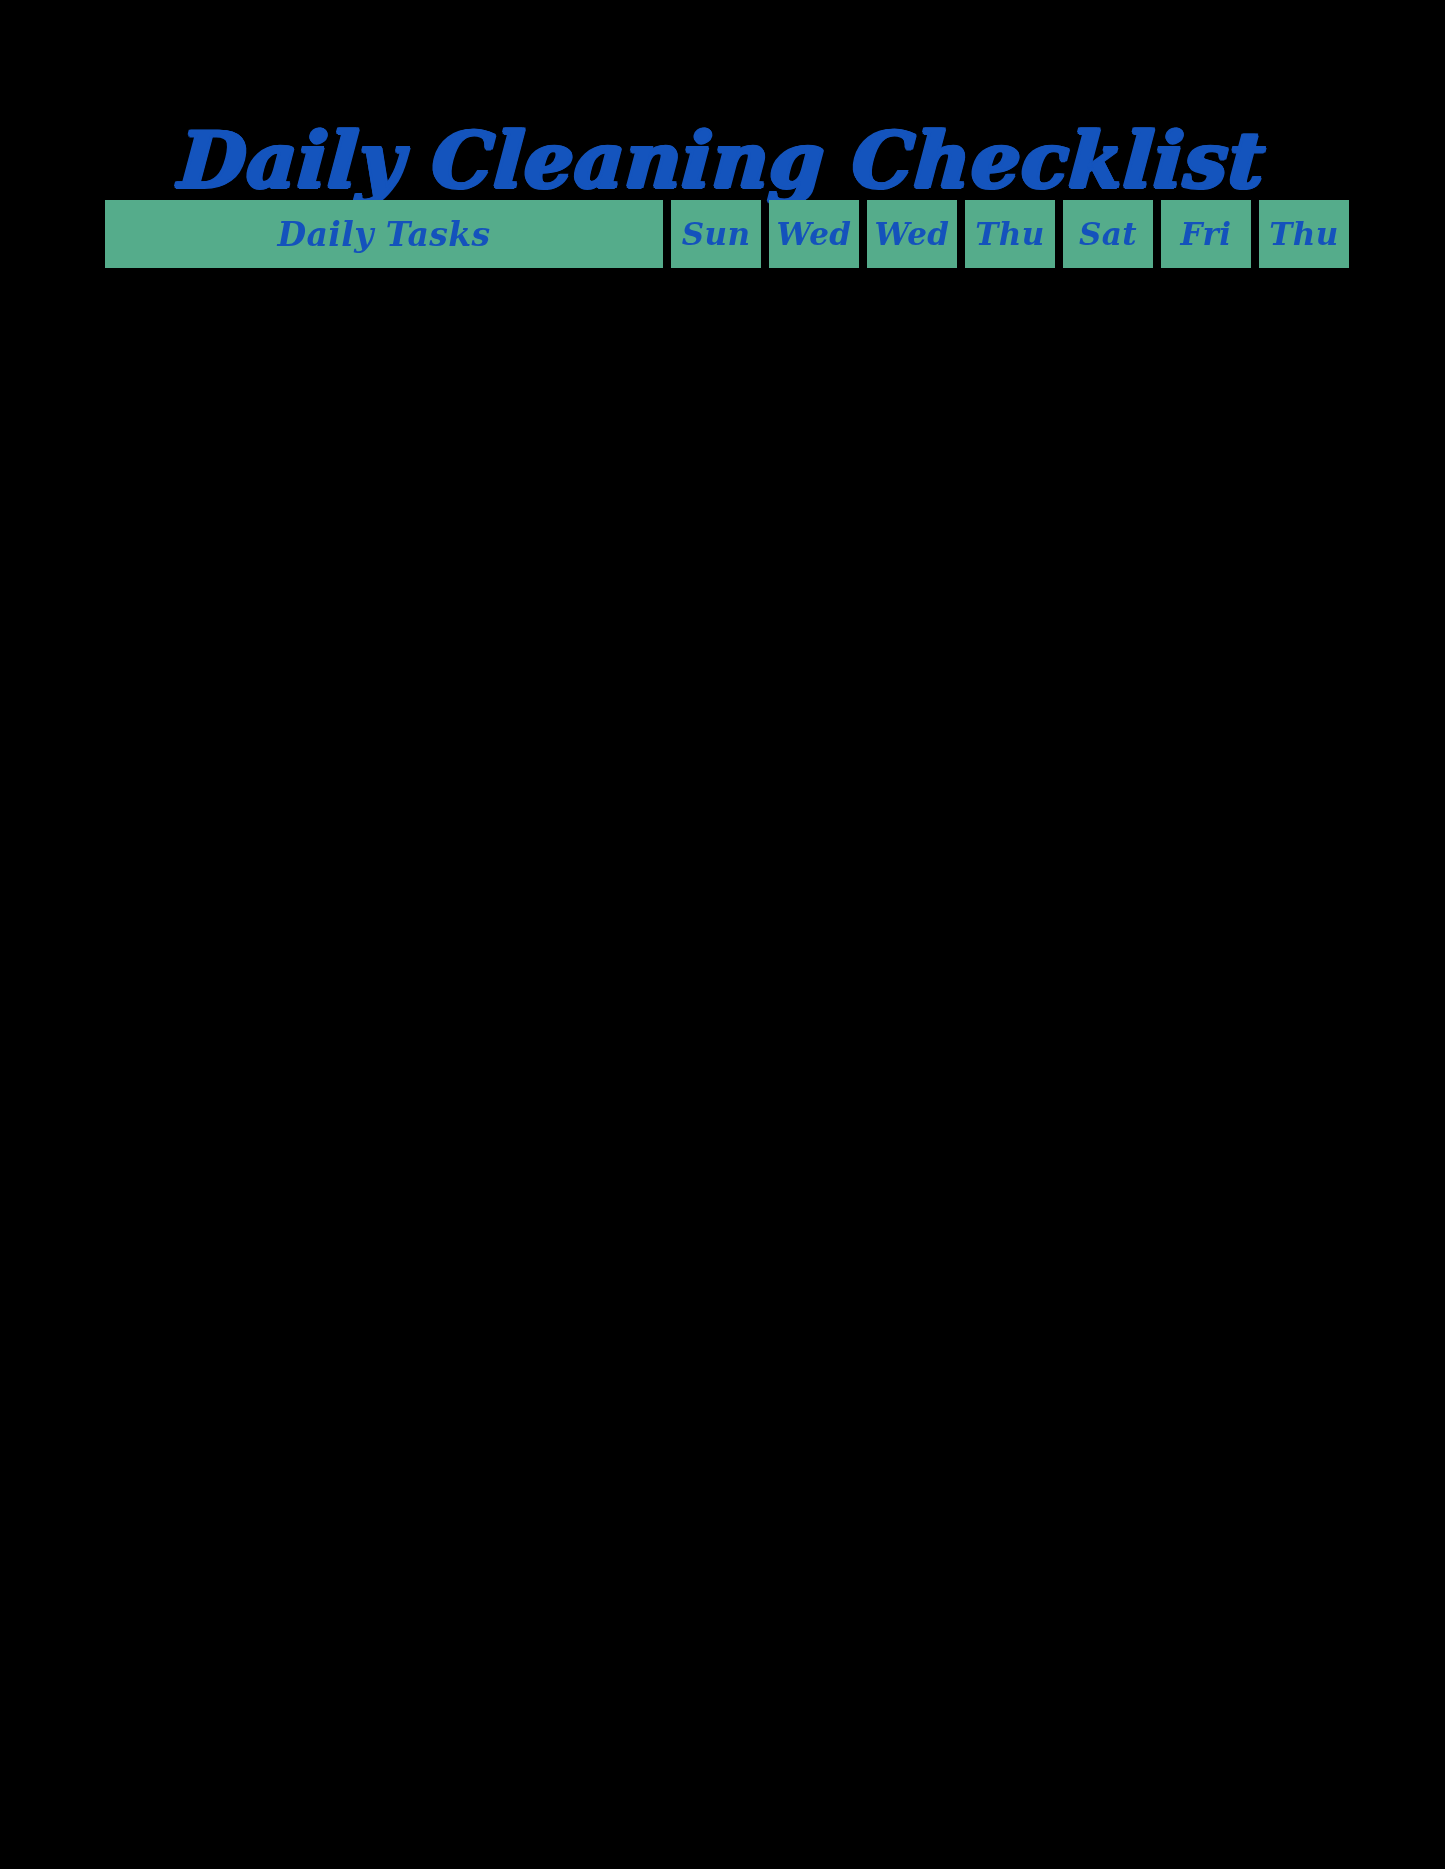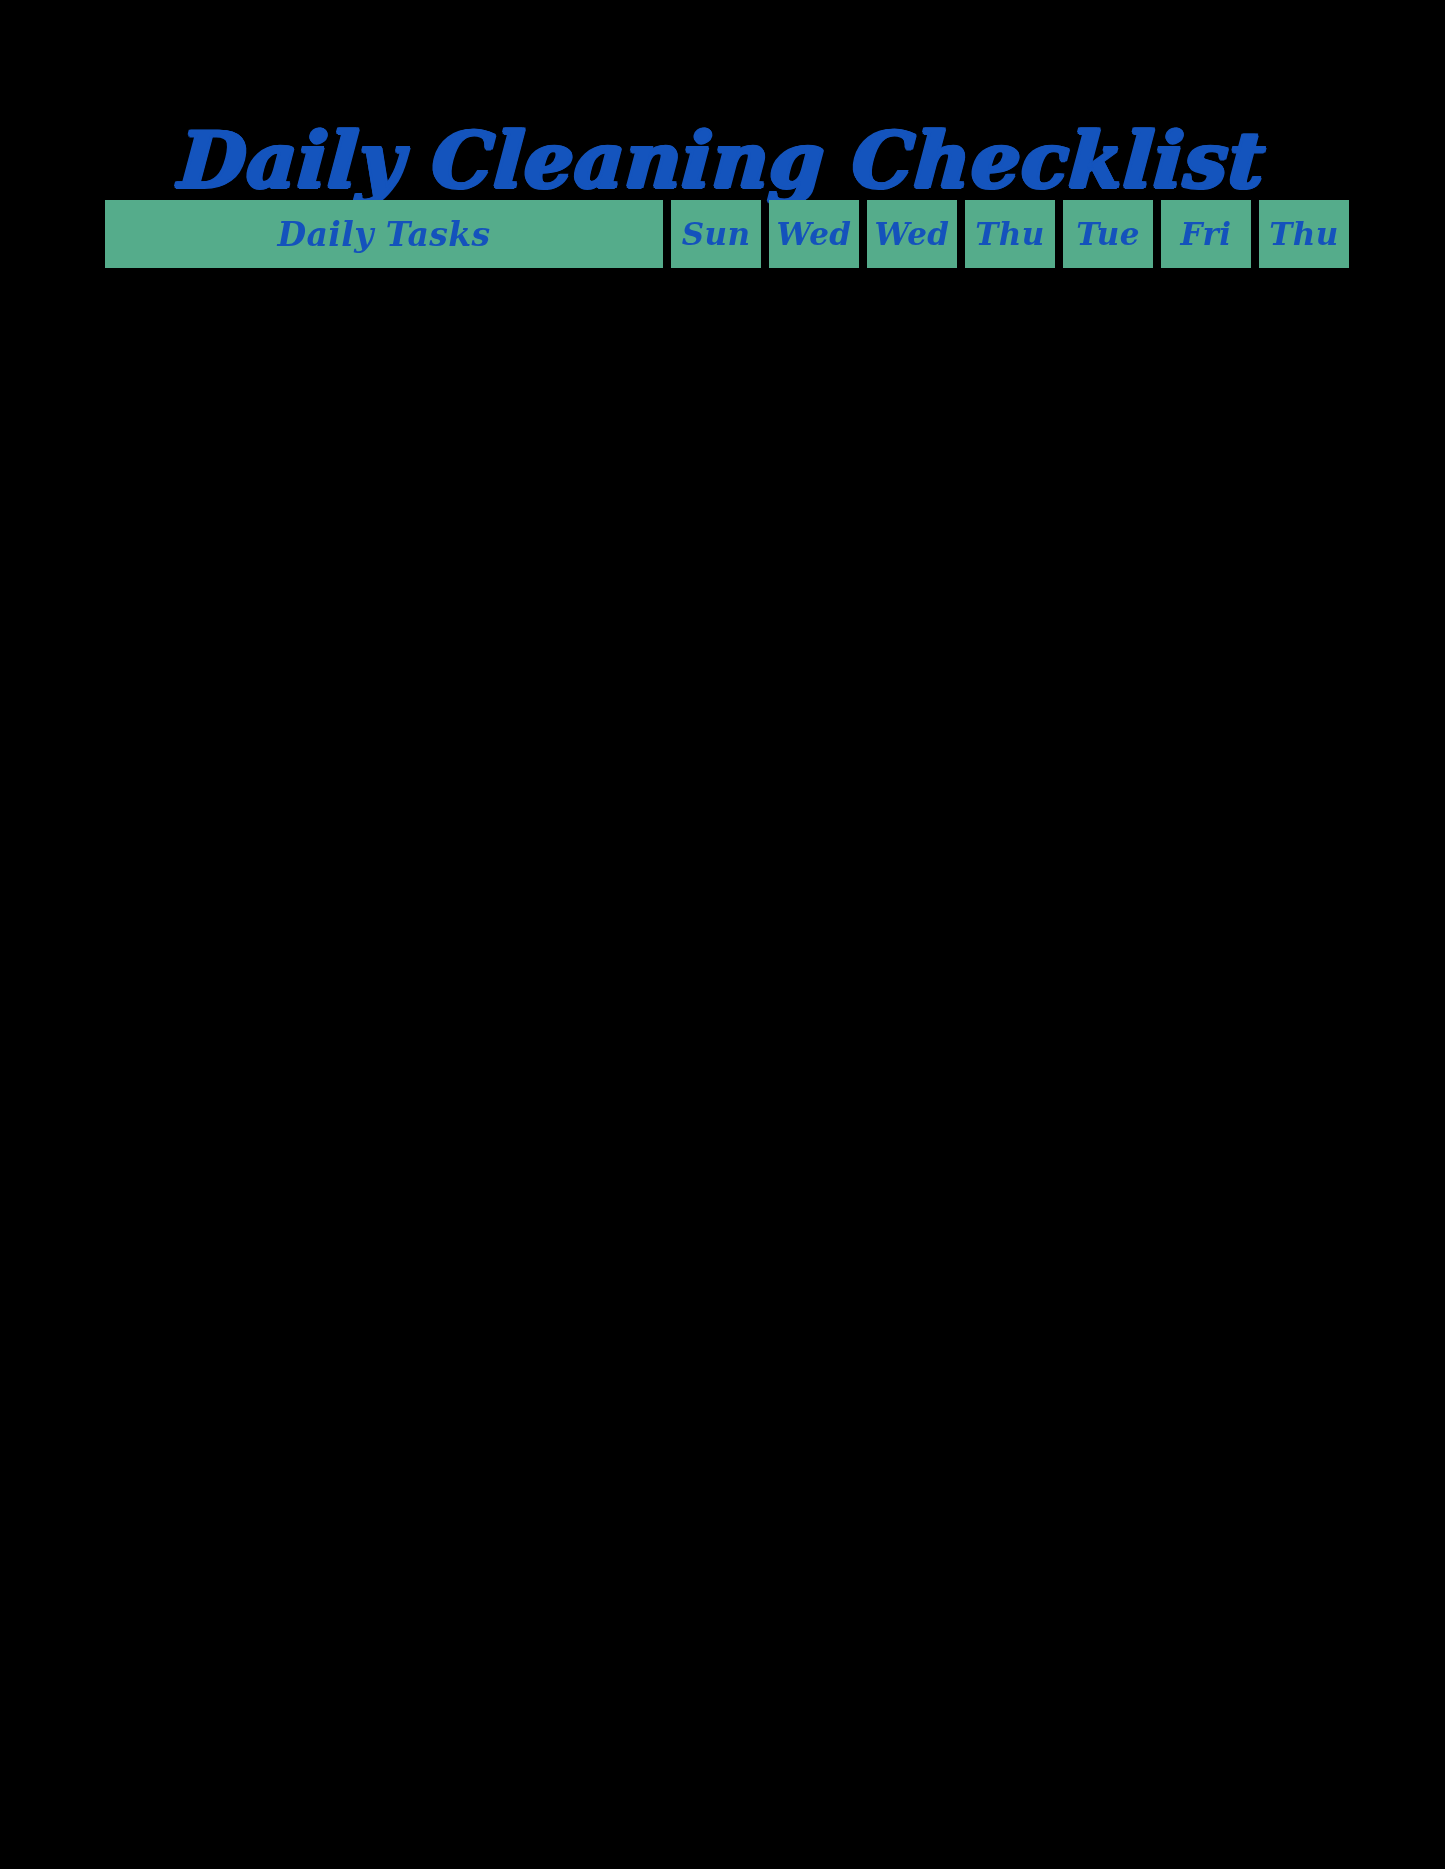--- a/index.html
+++ b/index.html
@@ -135,7 +135,7 @@
       </div>
 
       <div class="hcell day-col">
-        <span>Tue</span>
+        <span>Sat</span>
       </div>
 
       <div class="hcell day-col">

